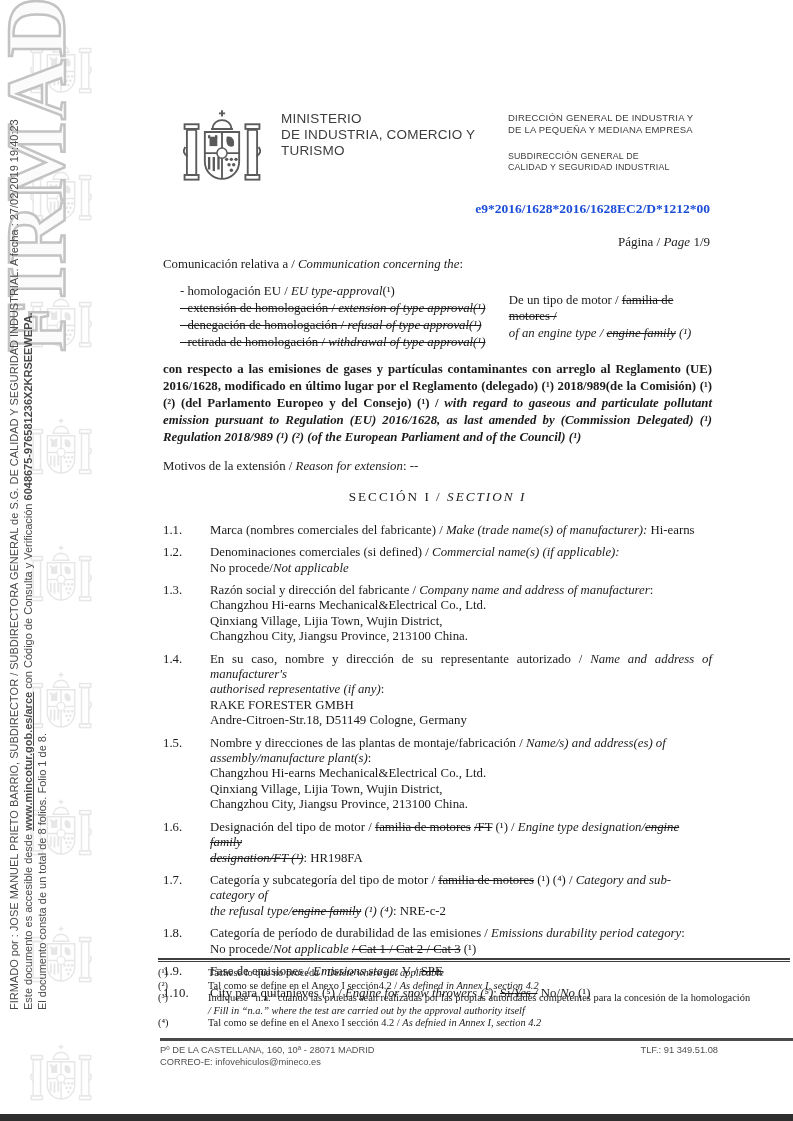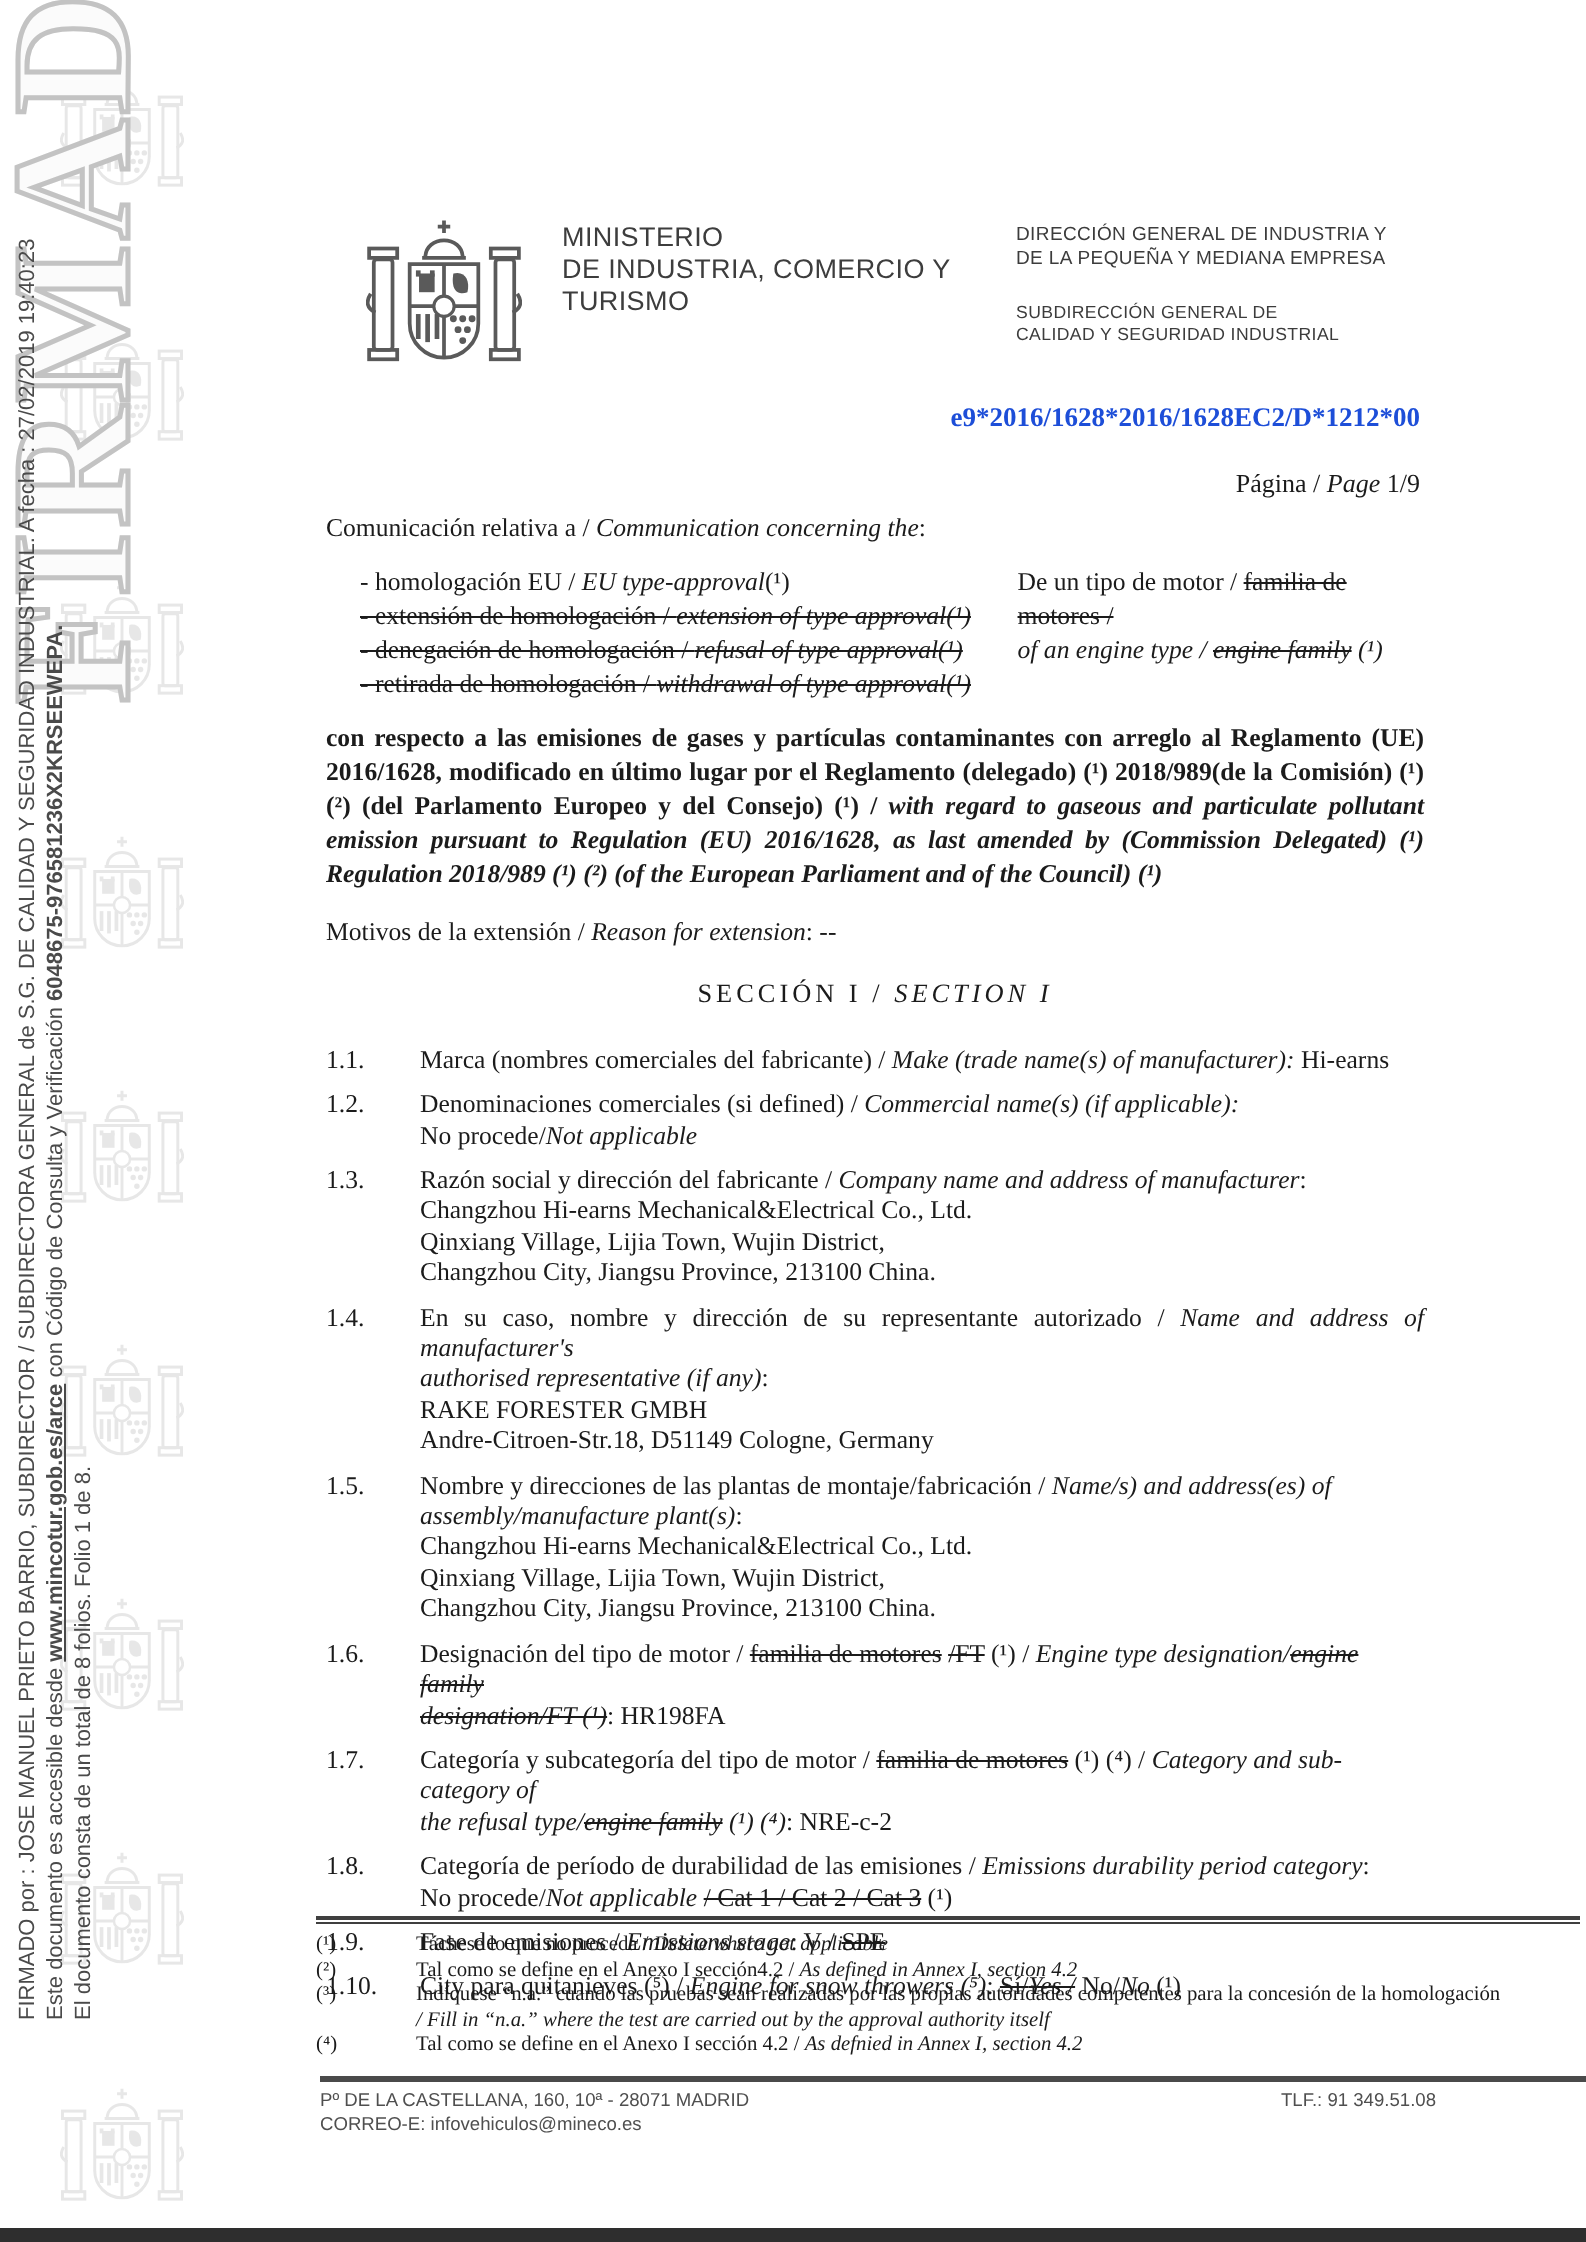--- a/index.html
+++ b/index.html
@@ -56,7 +56,7 @@
   
   .content { position:absolute; left:163px; top:256px; width:549px; font-size:12.8px; line-height:16.2px; }
   .comm-title { margin-bottom:11px; }
-  .options-row { display:flex; margin-bottom:11px; }
+  .options-row { display:flex; margin-bottom:11px;align-items:center; }
   .opt-list { margin-left:17px; width:330px; line-height:16.8px; }
   .opt-right { margin-left:auto; width:204px; line-height:16.8px; }
   .reg-par { text-align:justify; margin-bottom:13px; line-height:16.8px;font-weight:bold; }

